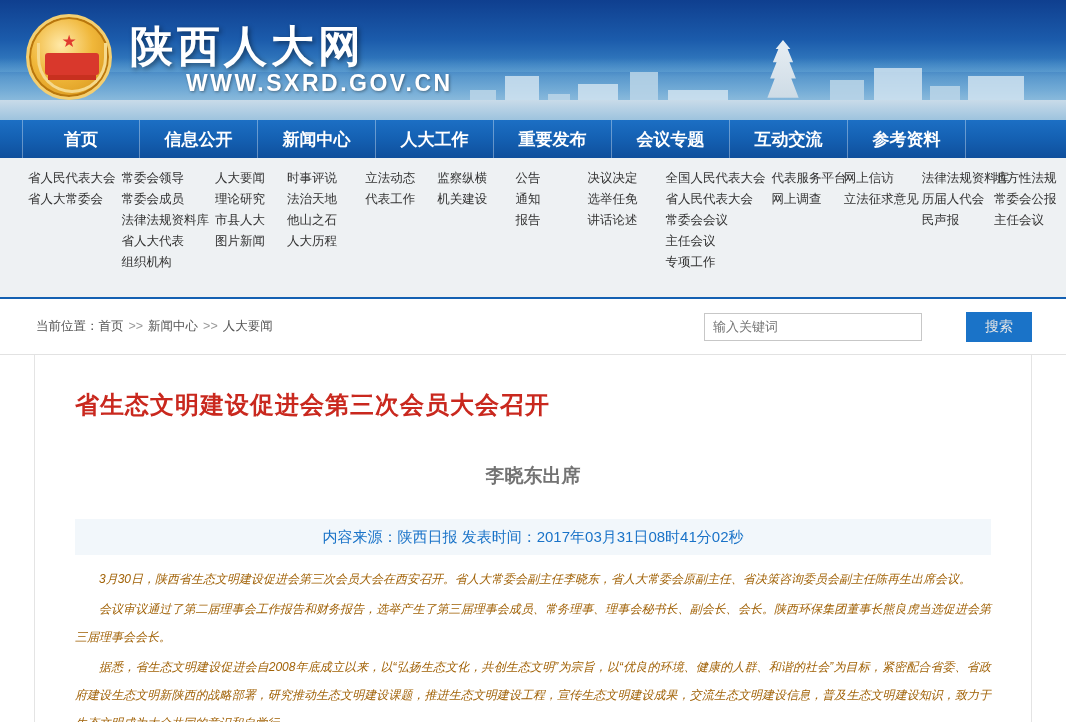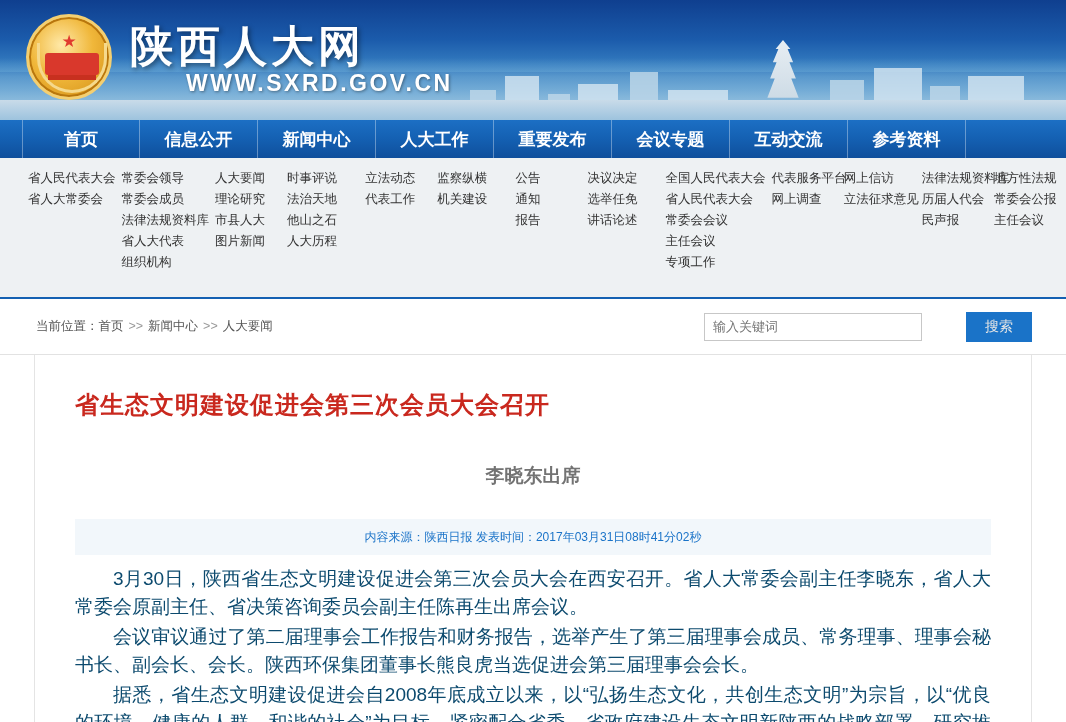--- a/index.html
+++ b/index.html
@@ -154,7 +154,7 @@
     margin-top: 30px;
     height: 36px; line-height: 36px;
     background:#f2f7fb;
-    text-align:center; font-size: 12px; color:#1a73c8;
+    text-align:center; font-size: 15px; color:#1a73c8;
   }
   .art-body { margin-top: 10px; }
   .art-body p {

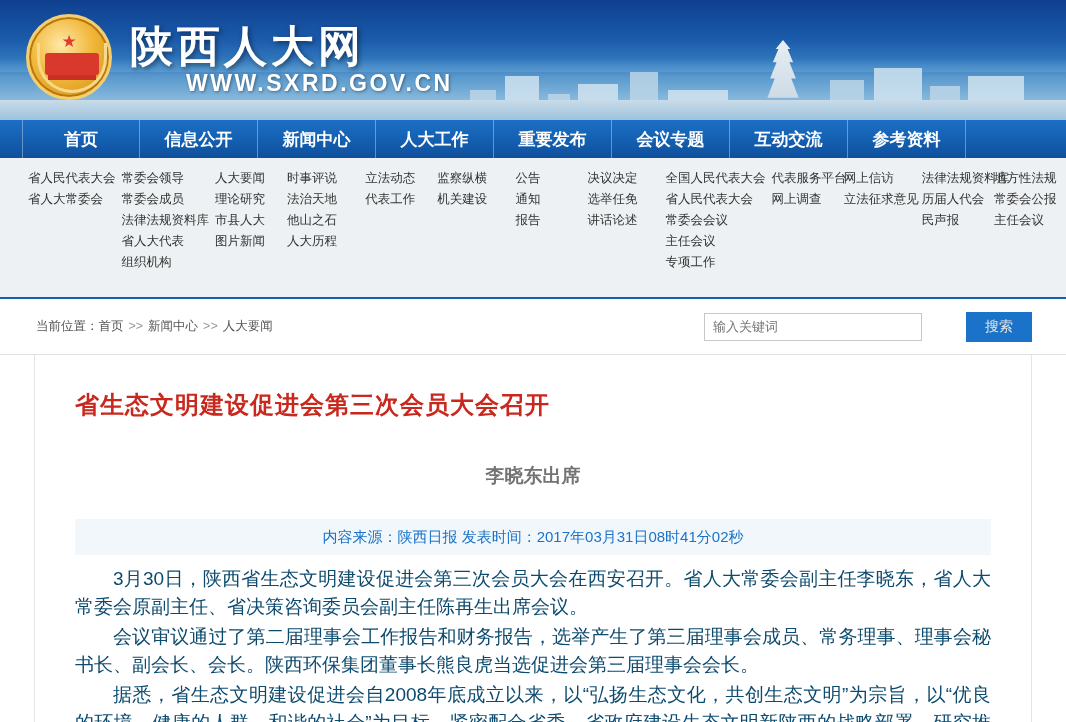--- a/index.html
+++ b/index.html
@@ -159,8 +159,8 @@
   .art-body { margin-top: 10px; }
   .art-body p {
     margin: 0 0 2px 0;
-    font-size: 19px; color:#0c4a6e; line-height: 28px;
-    text-indent: 2em; text-align: justify;
+    font-size: 12px; color:#a16207; line-height: 28px;
+    text-indent: 2em; text-align: justify; font-style: italic;
   }
 </style>
 </head>

